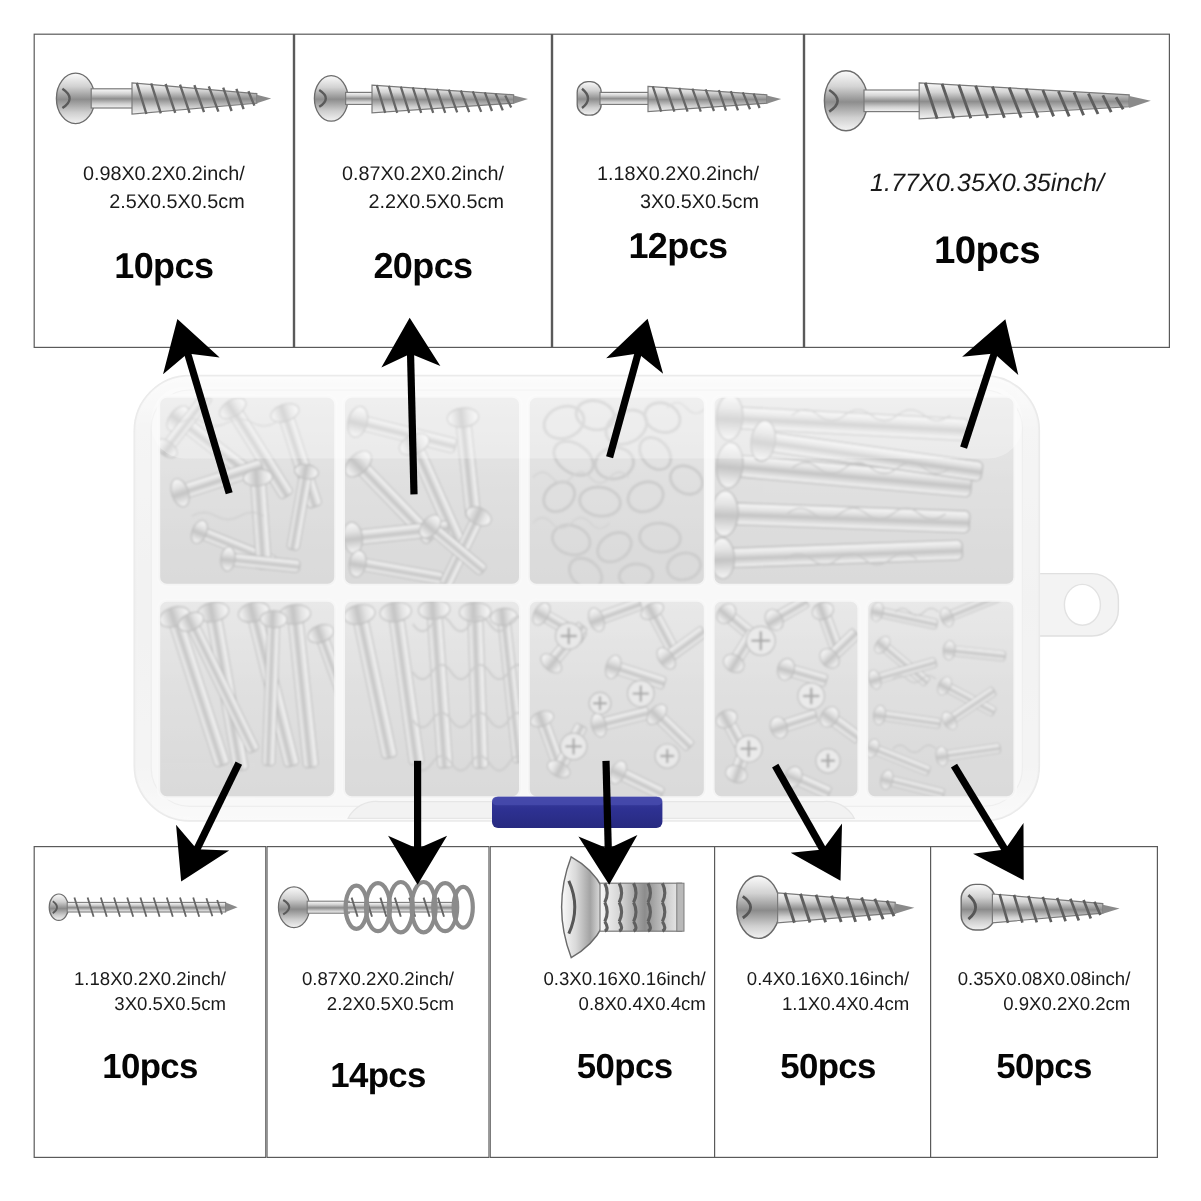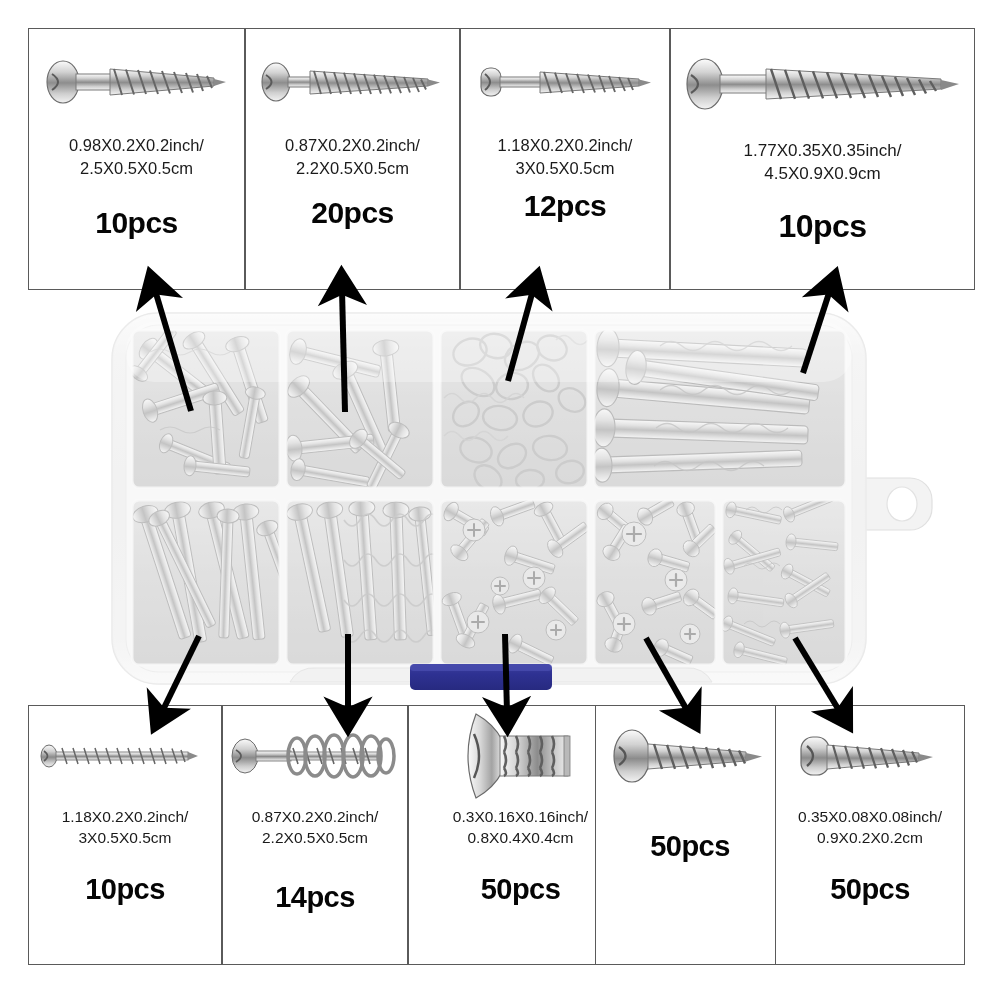--- a/index.html
+++ b/index.html
@@ -40,7 +40,7 @@
     justify-content: center;
   }
   .panel-dims {
-    text-align: center;
+    text-align: right;
     color: #1a1a1a;
     line-height: 1.38;
     white-space: nowrap;

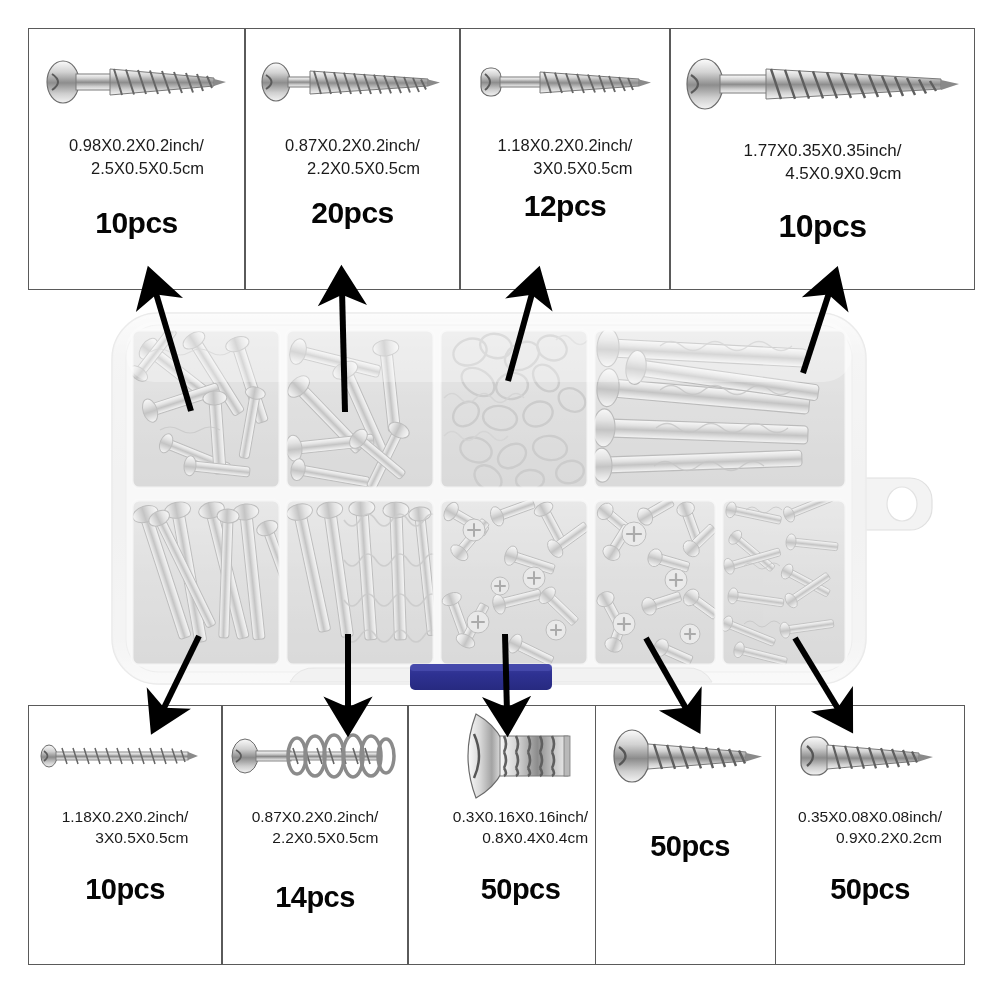--- a/index.html
+++ b/index.html
@@ -56,7 +56,7 @@
   
   .row-top .panel-dims { font-size: 16.5px; }
   .row-top .panel-count { font-size: 30px; }
-  .row-top.panel-wide .panel-dims { font-size: 17px; }
+  .row-top.panel-wide .panel-dims { font-size: 21px; font-style: italic; }
   .row-top.panel-wide .panel-count { font-size: 32px; }
 
   

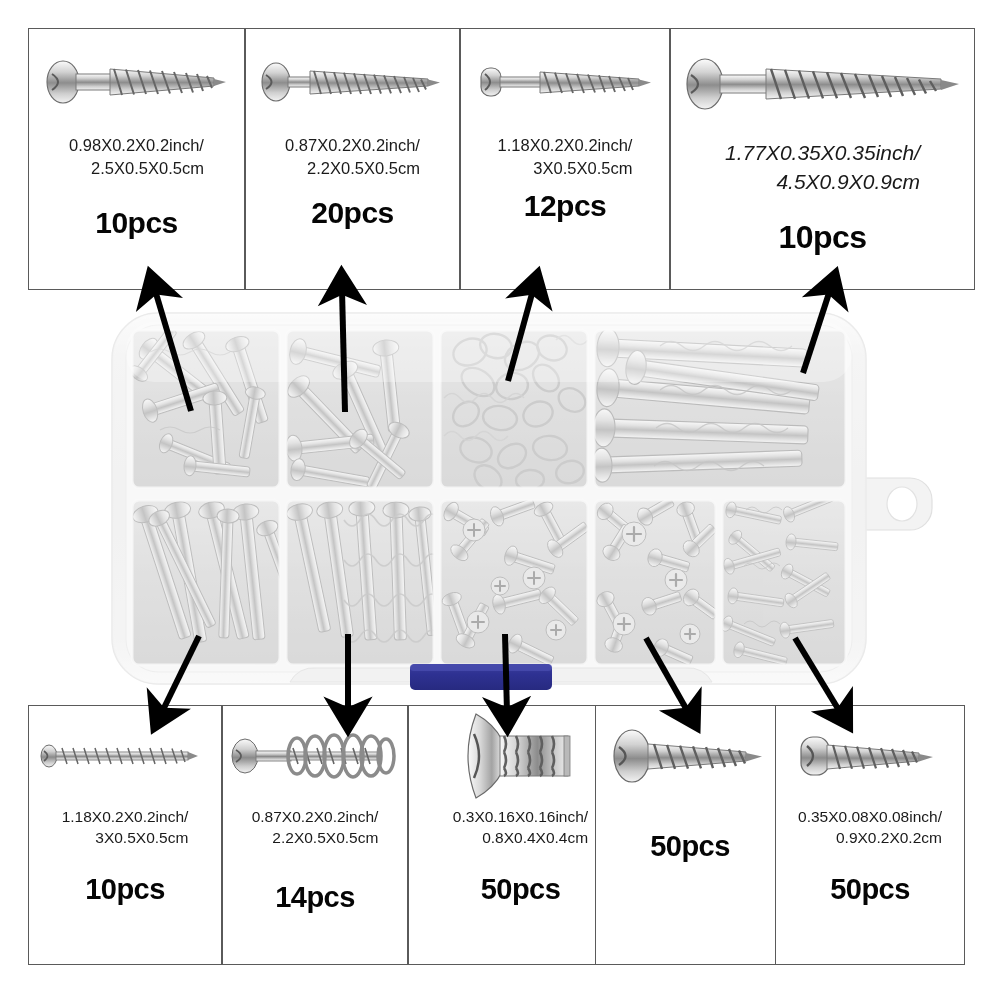--- a/index.html
+++ b/index.html
@@ -688,7 +688,6 @@
     </div>
     <div class="panel-dims">
       <span class="dim-line">1.77X0.35X0.35inch/</span>
-      <span class="dim-line">4.5X0.9X0.9cm</span>
     </div>
     <div class="panel-count" style="margin-top:22px;">10pcs</div>
   </div>

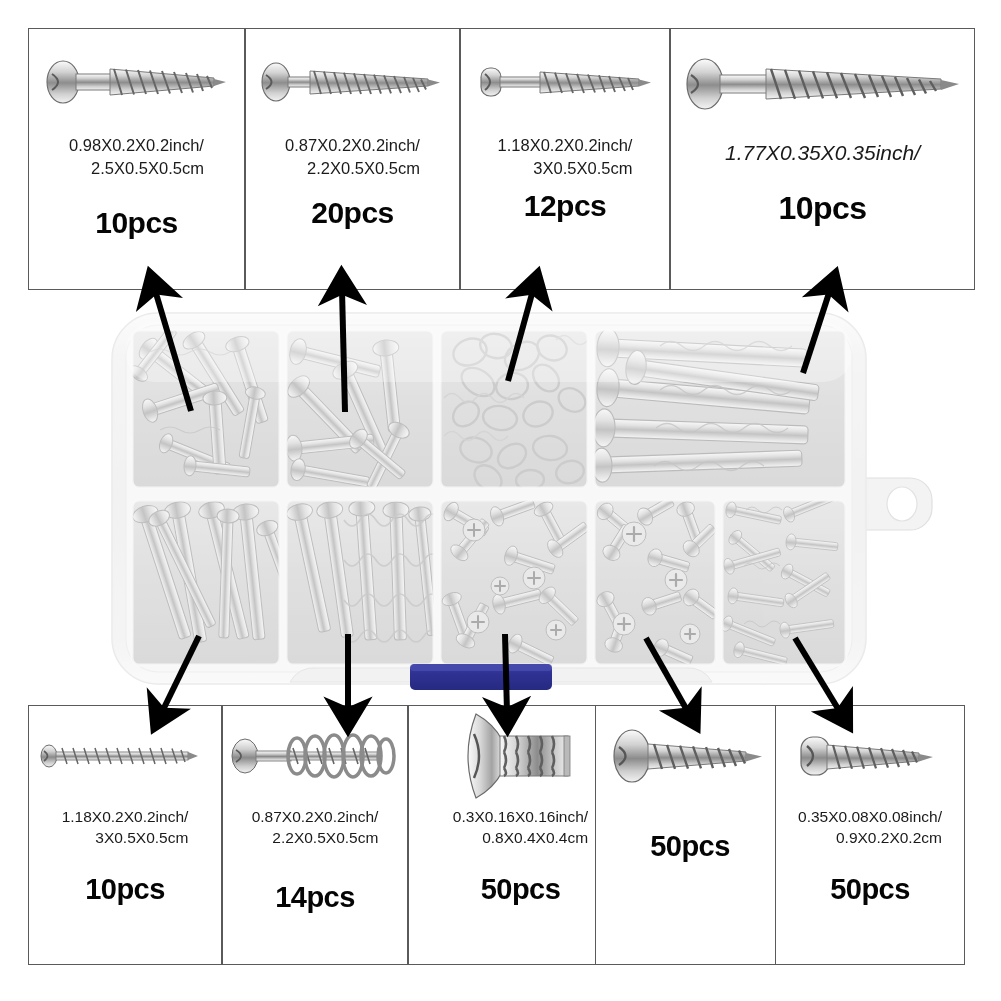--- a/index.html
+++ b/index.html
@@ -627,7 +627,7 @@
       <span class="dim-line">0.87X0.2X0.2inch/</span>
       <span class="dim-line">2.2X0.5X0.5cm</span>
     </div>
-    <div class="panel-count" style="margin-top:16px;">20pcs</div>
+    <div class="panel-count" style="margin-top:26px;">20pcs</div>
   </div>
 
   <div class="panel row-top" style="left:460px; top:28px; width:210px; height:262px;">

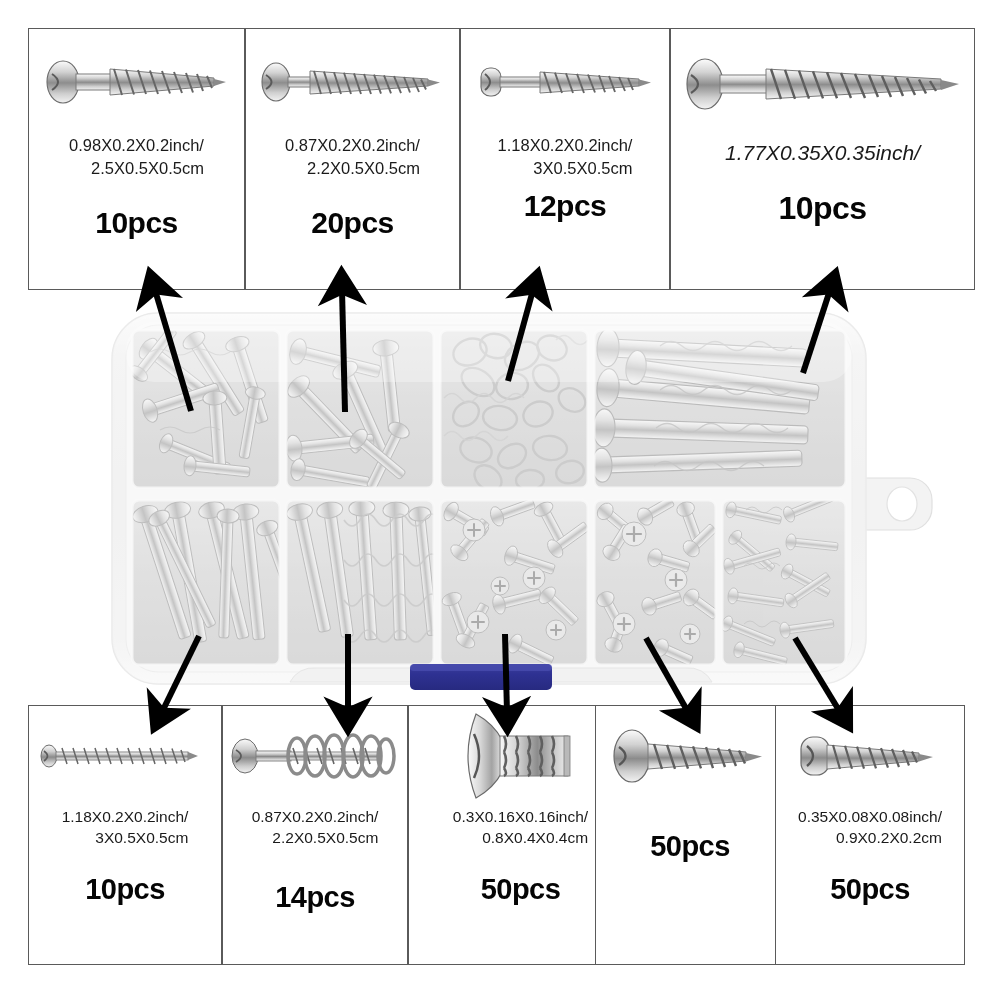--- a/index.html
+++ b/index.html
@@ -819,6 +819,10 @@
         <path d="M136 28 l16 3.5 l-16 5 z" fill="#8a8a8a"></path>
       </svg>
     </div>
+    <div class="panel-dims">
+      <span class="dim-line">0.4X0.16X0.16inch/</span>
+      <span class="dim-line">1.1X0.4X0.4cm</span>
+    </div>
     <div class="panel-count" style="margin-top:24px;">50pcs</div>
   </div>
 

